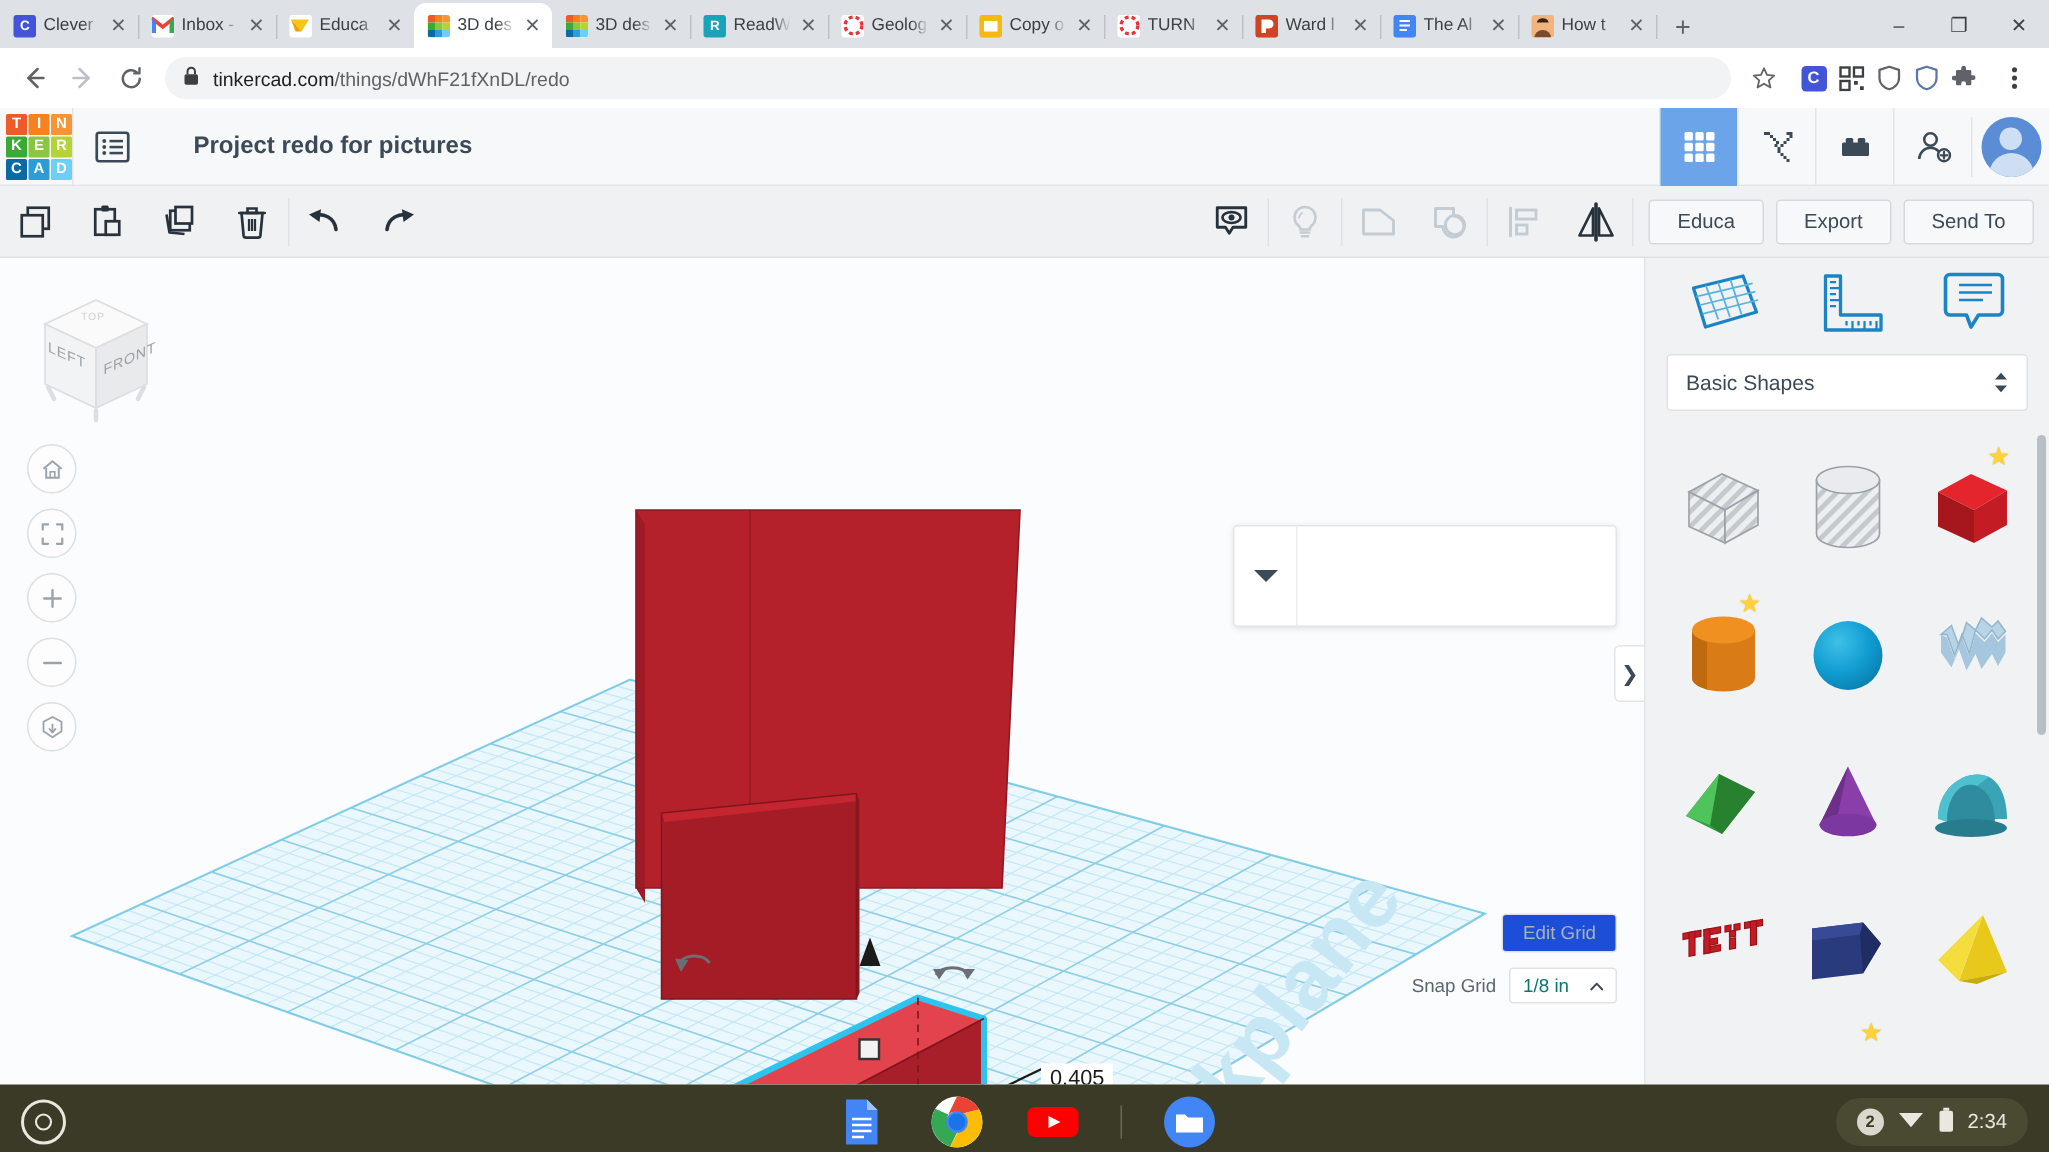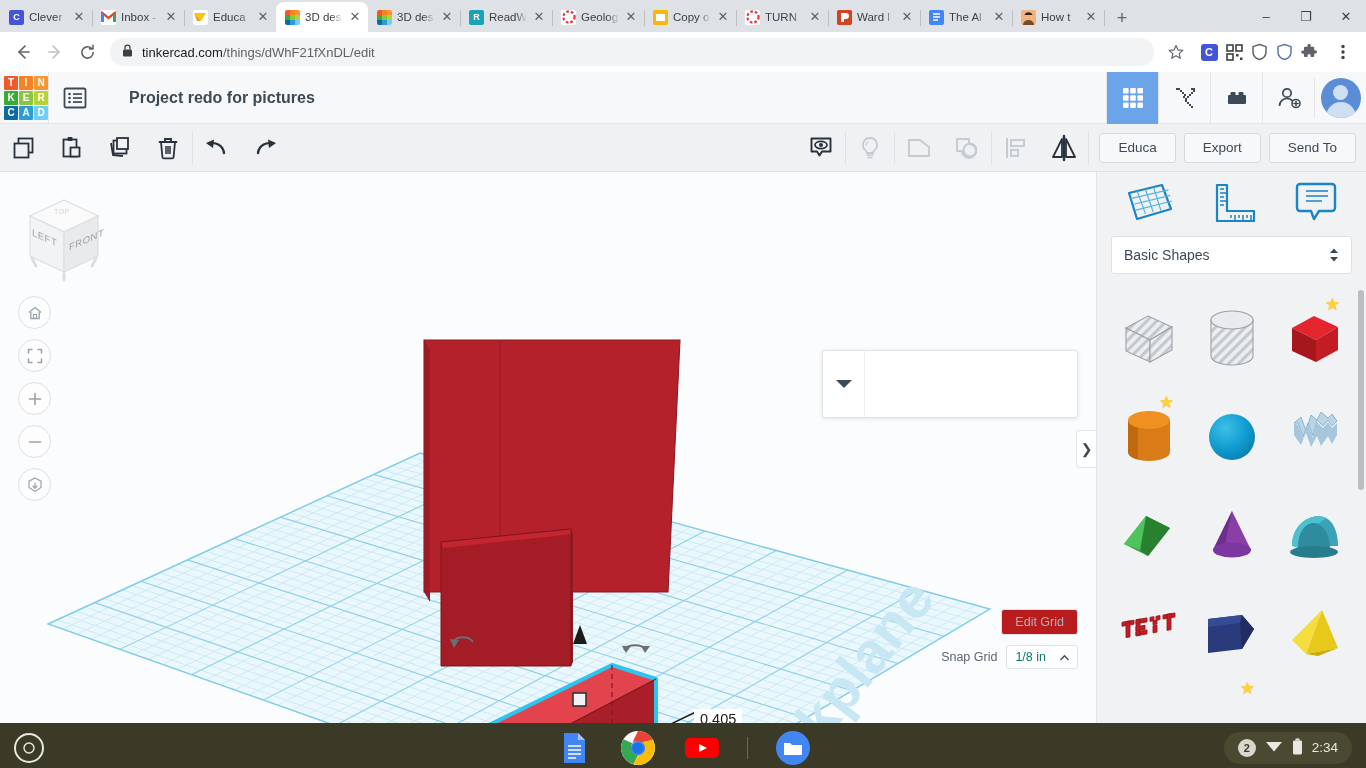--- a/index.html
+++ b/index.html
@@ -470,7 +470,7 @@
           <path d="M3 5.5 V3.6 a2.5 2.5 0 0 1 5 0 V5.5" fill="none" stroke="#3c4043" stroke-width="1.3"></path>
         </svg>
     </span>
-    <span><span>tinkercad.com</span><span class="urlrest">/things/dWhF21fXnDL/edit</span></span>
+    <span><span>tinkercad.com</span><span class="urlrest">/things/dWhF21fXnDL/redo</span></span>
   </div>
   <div class="starbtn">
     <svg width="16" height="16" viewBox="0 0 16 16">

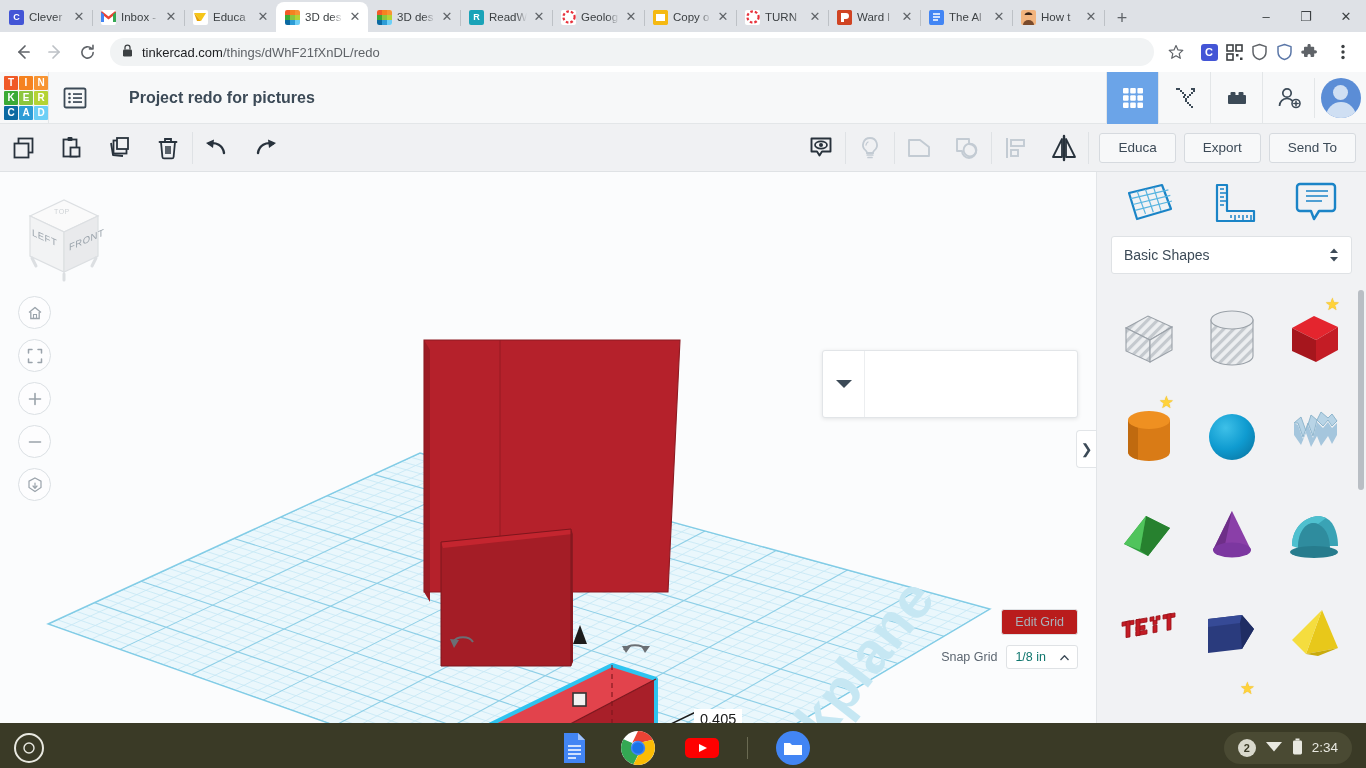--- a/index.html
+++ b/index.html
@@ -199,7 +199,7 @@
   
   .gridctl { position: absolute; right: 18px; bottom: 54px; text-align: right; }
   .editgrid-btn {
-    border: 1px solid #dfe2e5; background: #b91c1c; color: #a9b2ba;
+    border: 1px solid #dfe2e5; background: #1d4ed8; color: #a9b2ba;
     font-size: 12.5px; padding: 5px 13px; border-radius: 3px;
     font-family: "Liberation Sans", sans-serif;
   }

